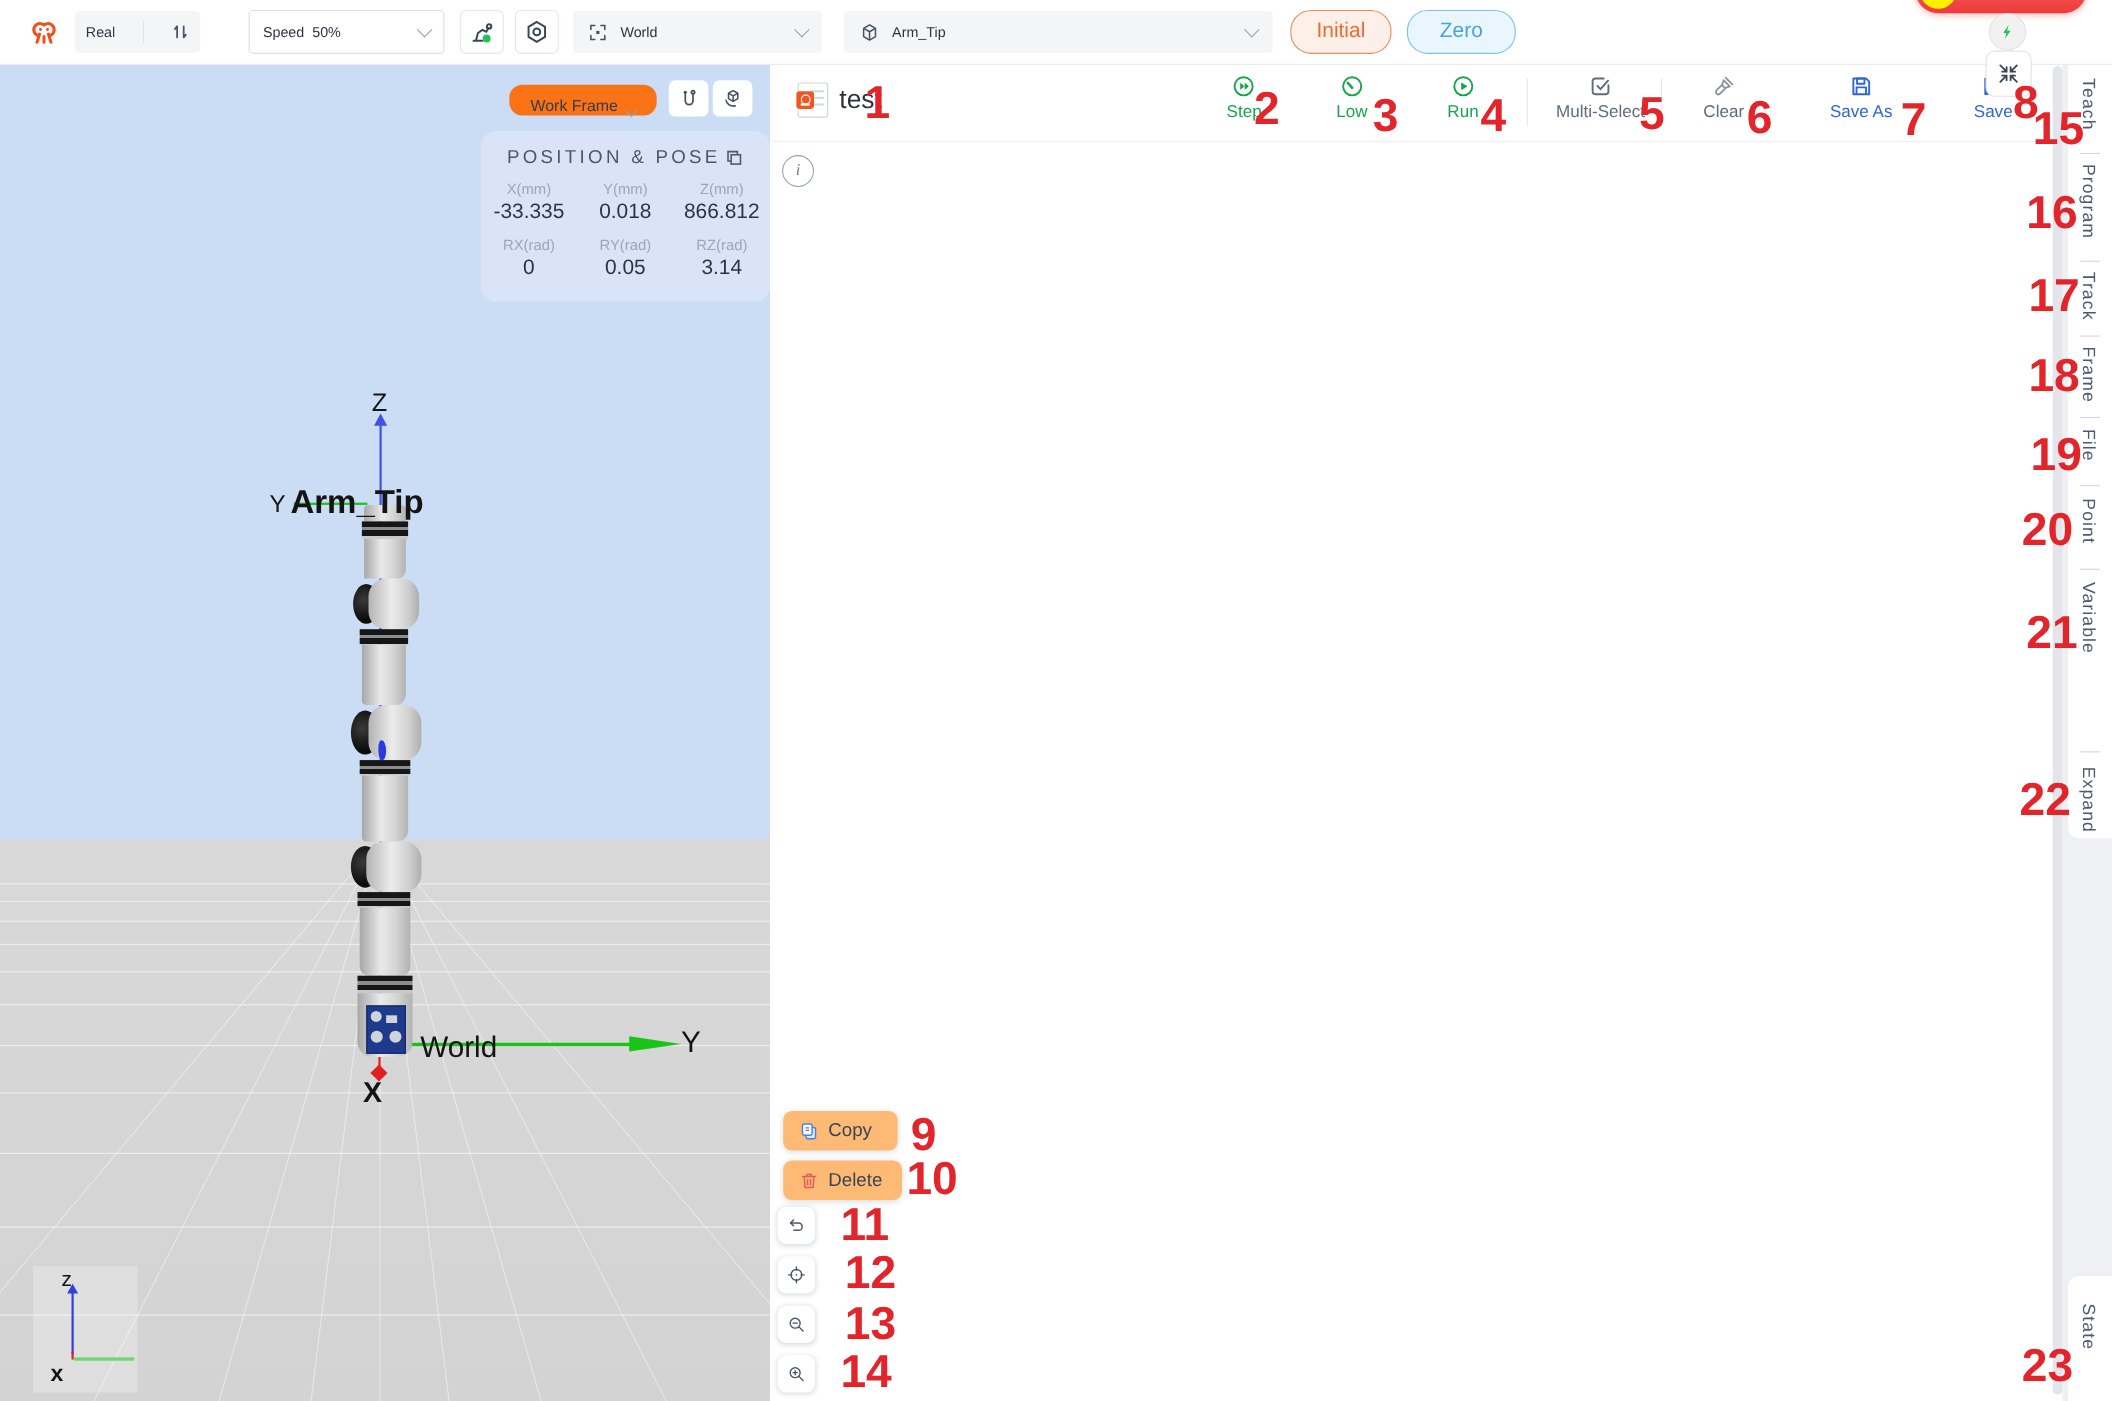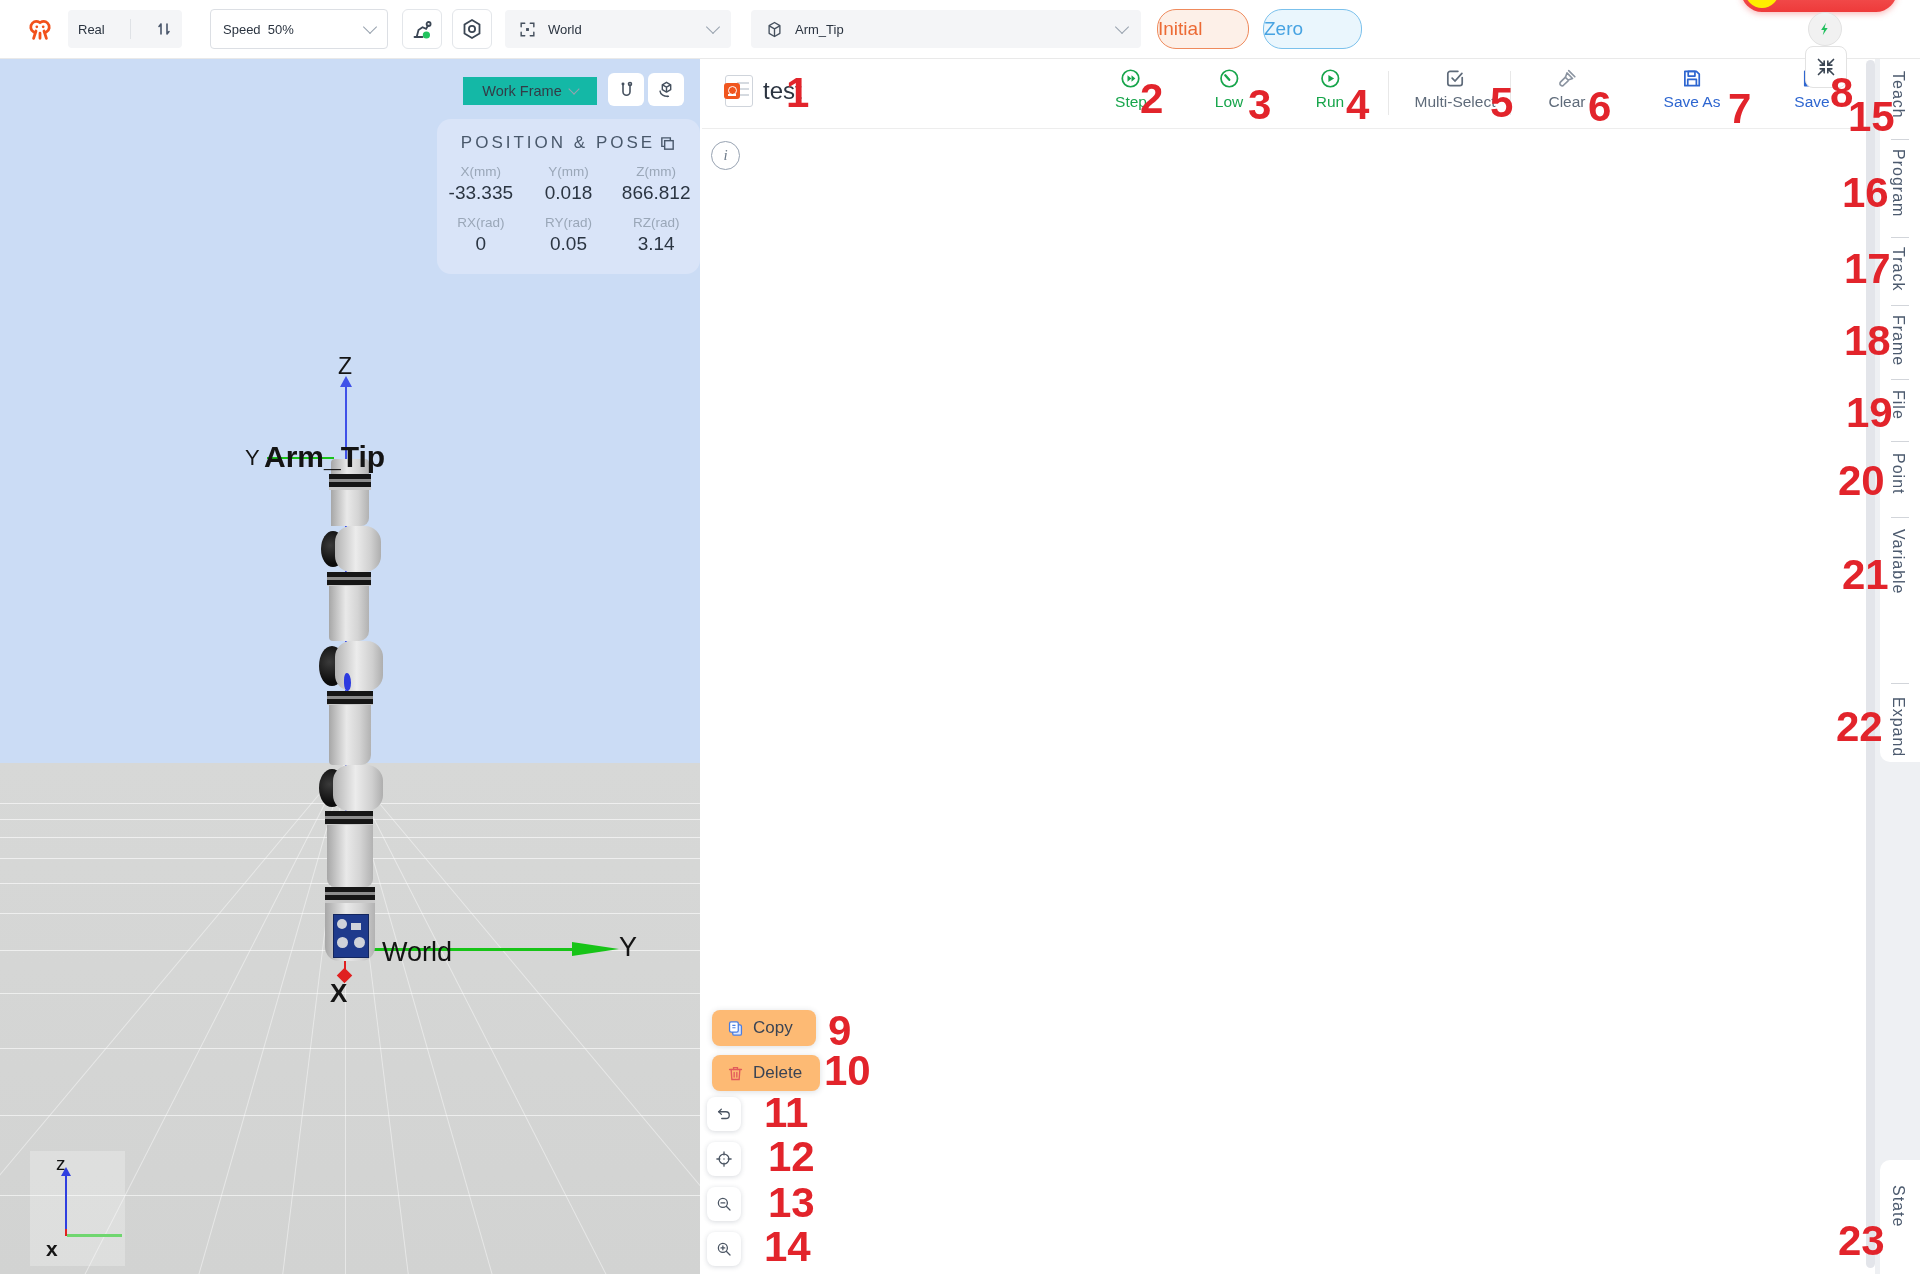--- a/index.html
+++ b/index.html
@@ -74,7 +74,7 @@
       </span>
     </div>
 
-    <div class="tb-box" style="margin-left:28px;width:152px;border:1px solid #dcdfe4;padding:0 12px;justify-content:space-between;cursor:pointer;background:#fff;">
+    <div class="tb-box" style="margin-left:44px;width:152px;border:1px solid #dcdfe4;padding:0 12px;justify-content:space-between;cursor:pointer;background:#fff;">
       <span class="tb-txt"><span>Speed</span>&nbsp;&nbsp;<span>50%</span></span>
       <span class="chev"></span>
     </div>

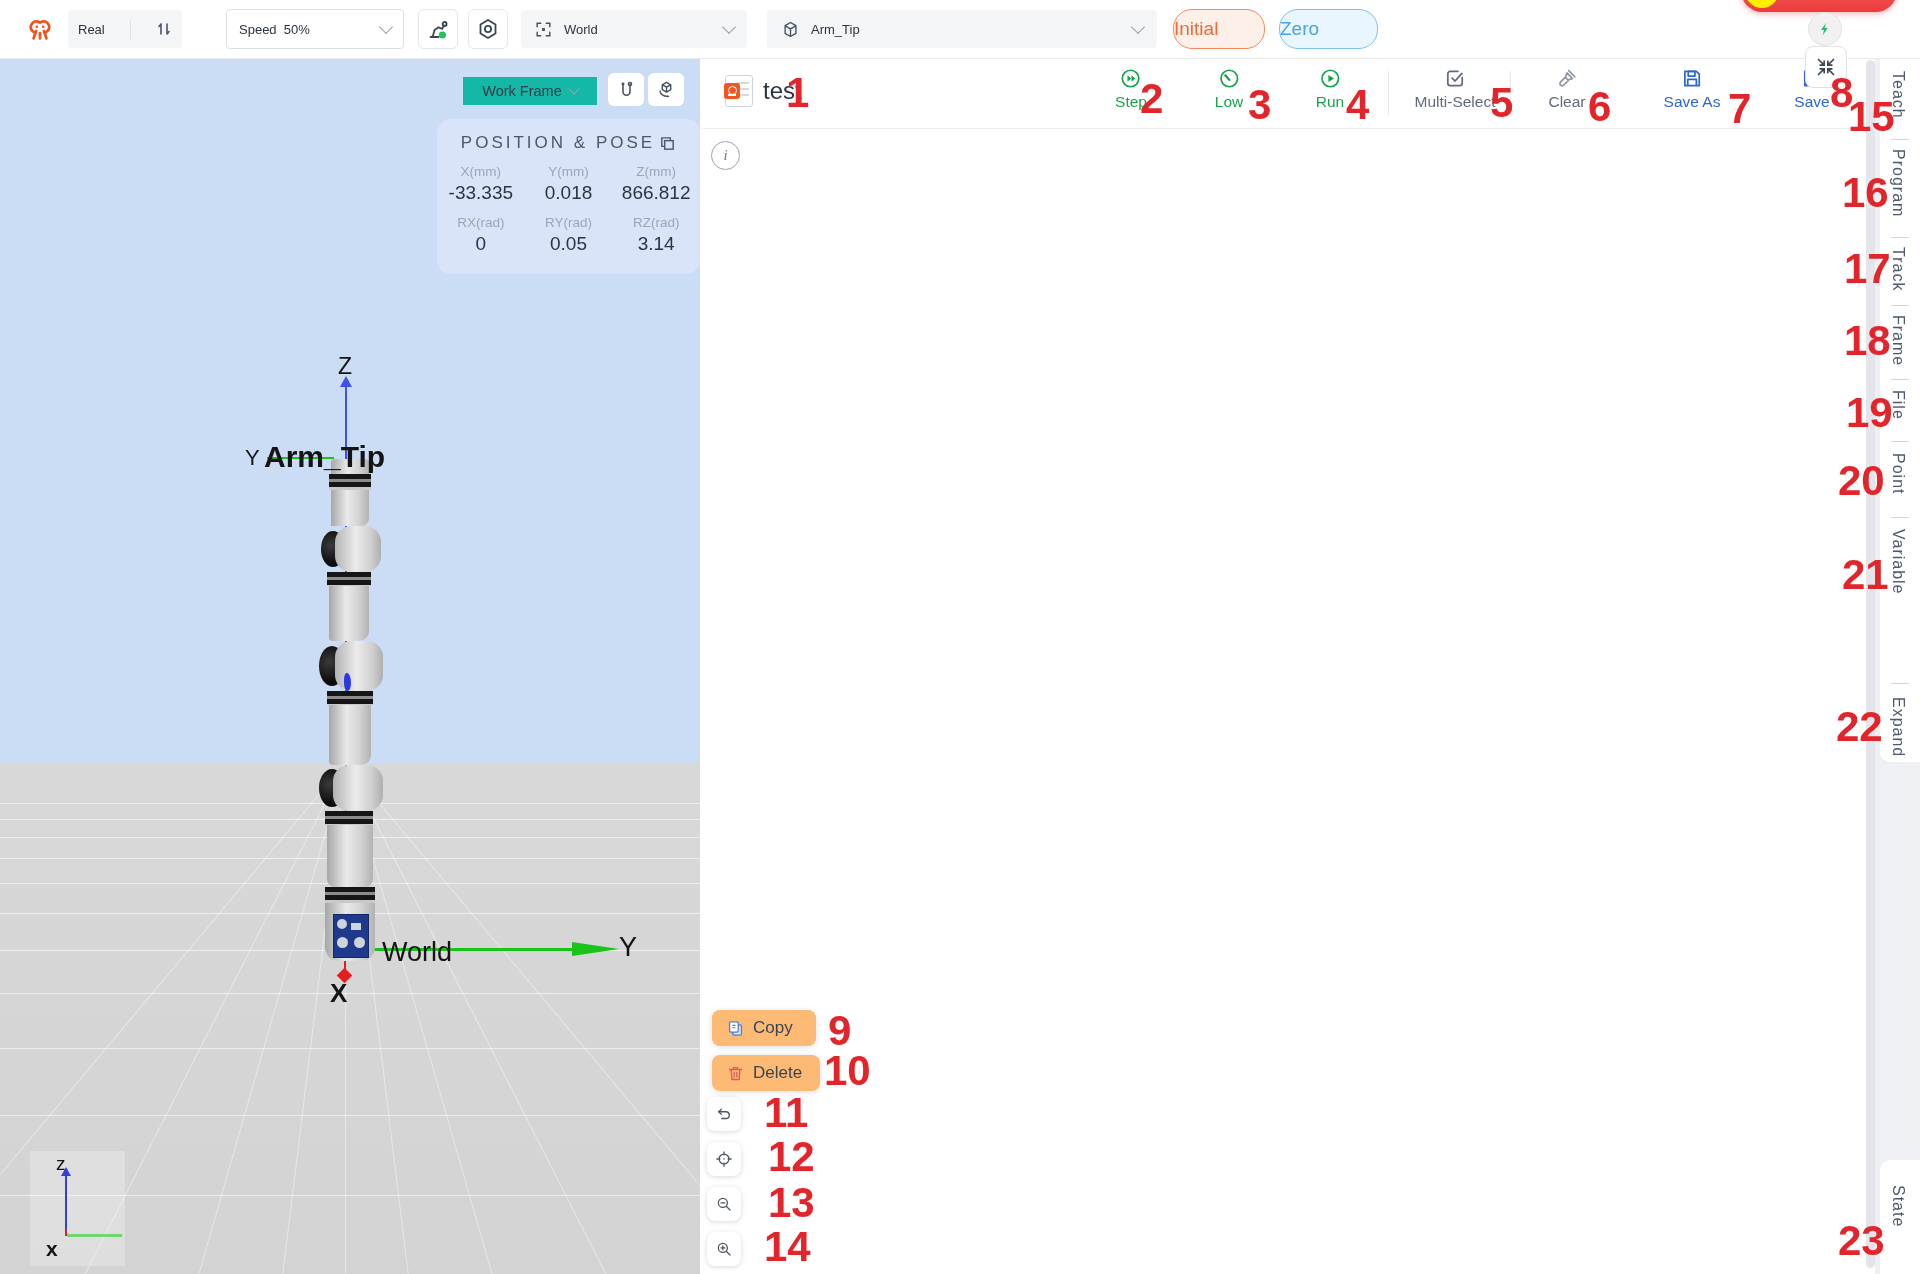--- a/index.html
+++ b/index.html
@@ -13,7 +13,7 @@
   .tb-txt{font-size:13px;color:#2b3440;}
   .chev{width:9px;height:9px;border-right:1.7px solid #98a2ae;border-bottom:1.7px solid #98a2ae;transform:rotate(45deg);margin-top:-4px;flex:0 0 auto;}
   .icon-btn{width:38px;height:38px;border:1px solid #e3e6ea;border-radius:6px;background:#fff;display:flex;align-items:center;justify-content:center;}
-  .pill{height:38px;border-radius:19px;display:flex;align-items:center;justify-content:flex-start;font-size:19px;background:#fff;cursor:pointer;}
+  .pill{height:38px;border-radius:19px;display:flex;align-items:center;justify-content:center;font-size:19px;background:#fff;cursor:pointer;}
   
   #viewport{position:absolute;left:0;top:58px;width:700px;height:1216px;background:#cbdcf5;overflow:hidden;}
   #ground{position:absolute;left:0;top:705px;width:700px;height:511px;background:linear-gradient(180deg,#d7d8d7,#d2d3d2);}

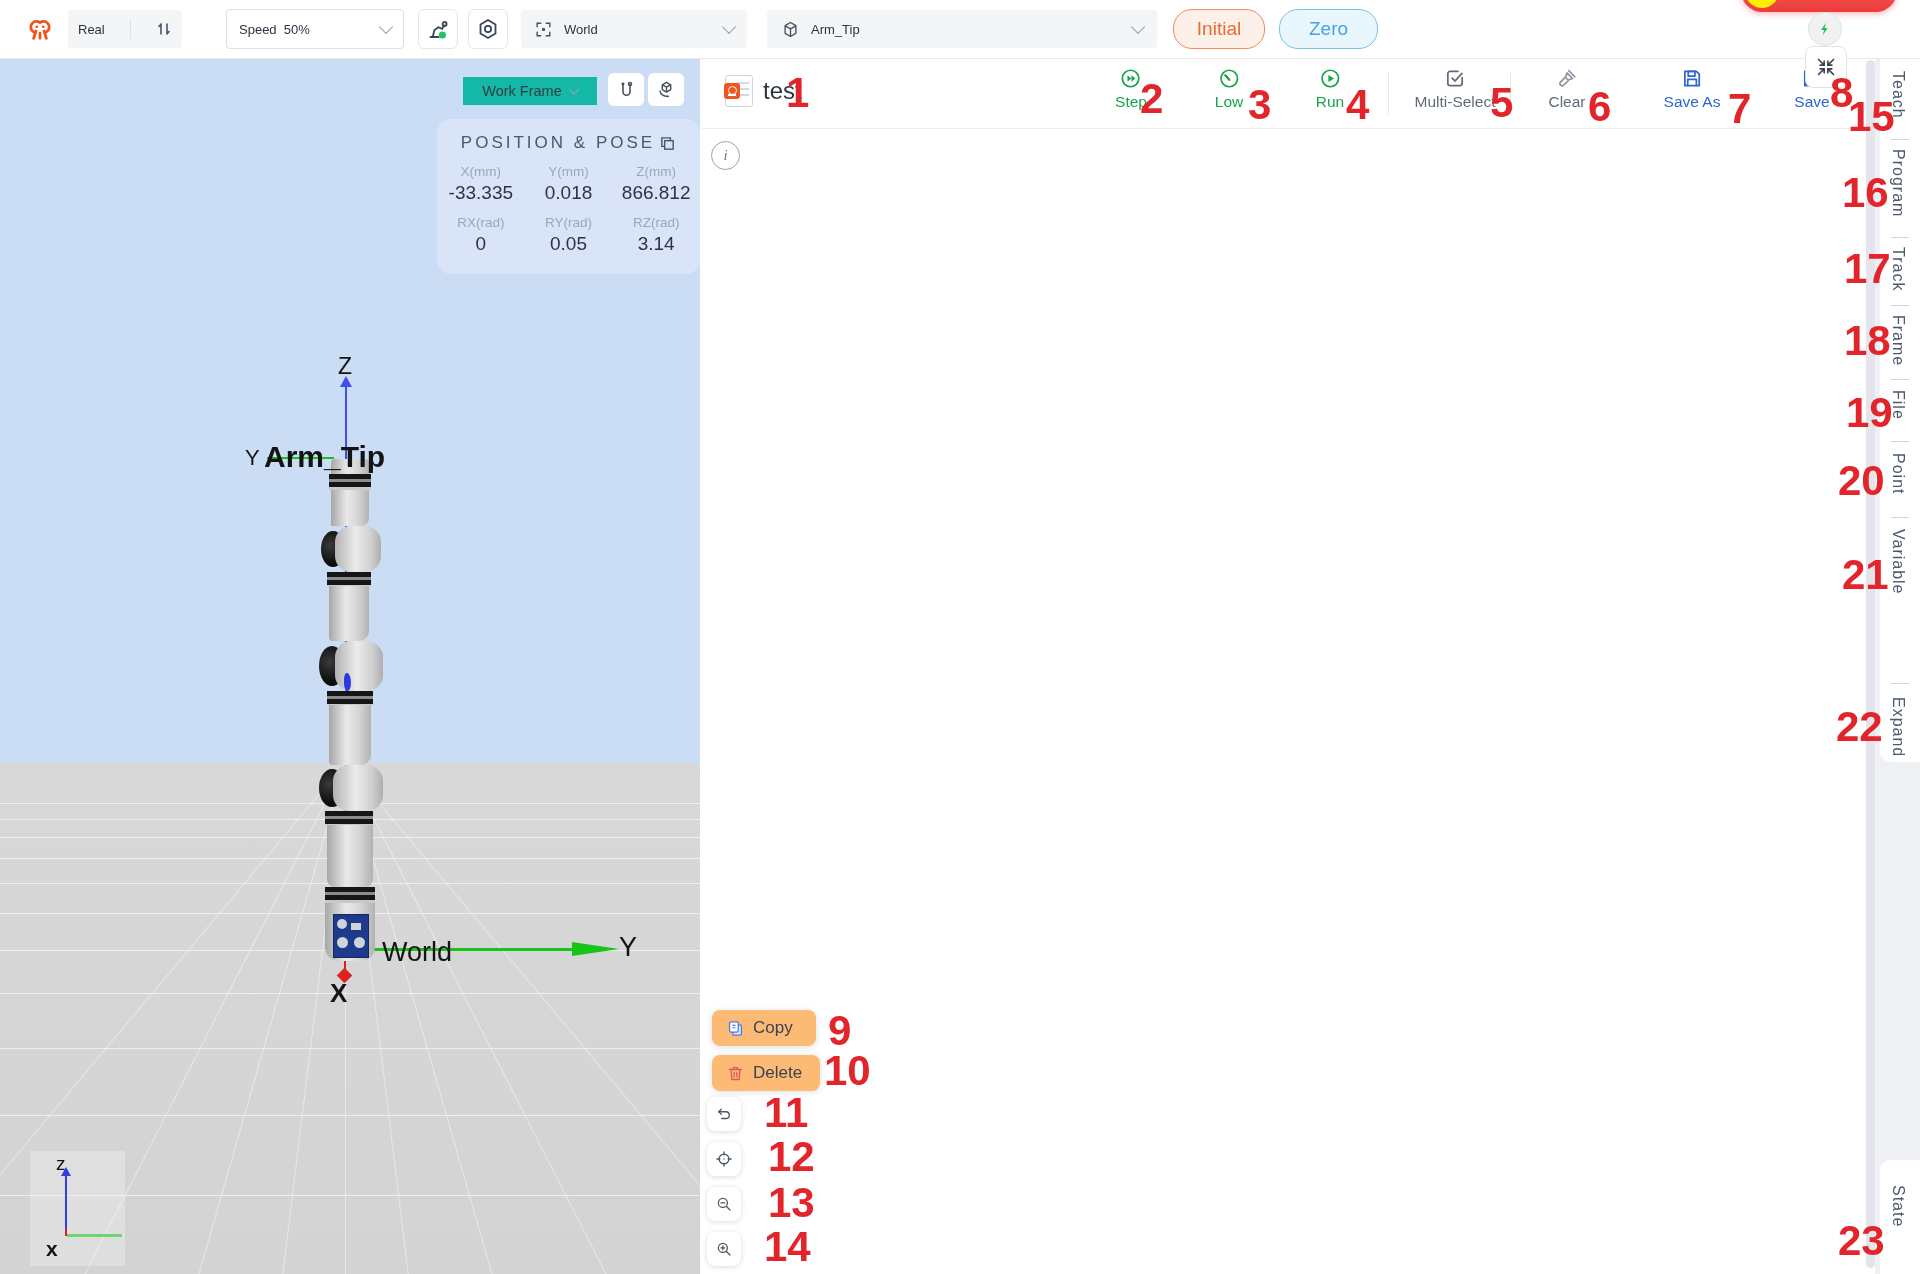--- a/index.html
+++ b/index.html
@@ -171,7 +171,7 @@
       <div class="vline" style="left:345px;transform:rotate(40deg);"></div>
     </div>
 
-    <div class="abs" style="left:463px;top:19px;width:134px;height:28px;background:#14b8a6;border-radius:0;display:flex;align-items:center;justify-content:center;gap:8px;cursor:pointer;z-index:7;">
+    <div class="abs" style="left:463px;top:19px;width:134px;height:28px;background:#f97316;border-radius:12px;display:flex;align-items:flex-end;justify-content:center;gap:8px;cursor:pointer;z-index:7;">
       <span style="font-size:14.5px;color:#333c47;">Work Frame</span>
       <span class="chev" style="width:7px;height:7px;"></span>
     </div>

